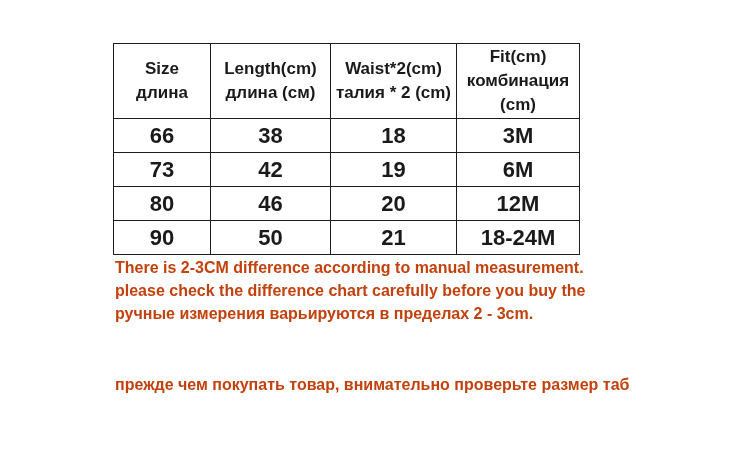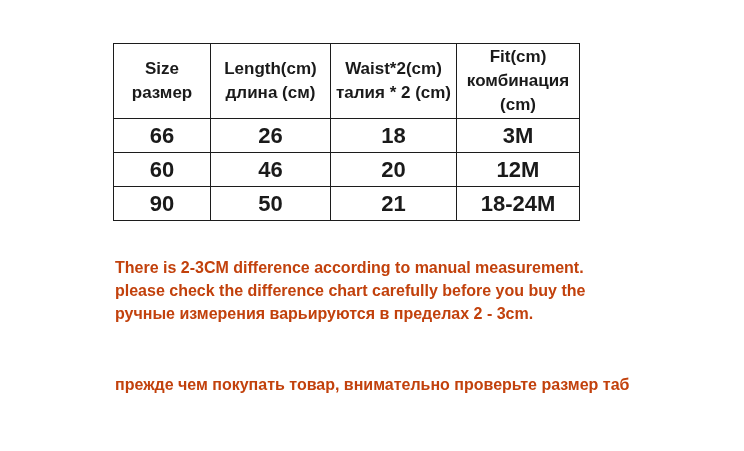--- a/index.html
+++ b/index.html
@@ -87,7 +87,7 @@
       <tr id="header-row">
           <th>
             <div class="hline">Size</div>
-            <div class="hline">размер</div>
+            <div class="hline">длина</div>
           </th>
           <th>
             <div class="hline">Length(cm)</div>

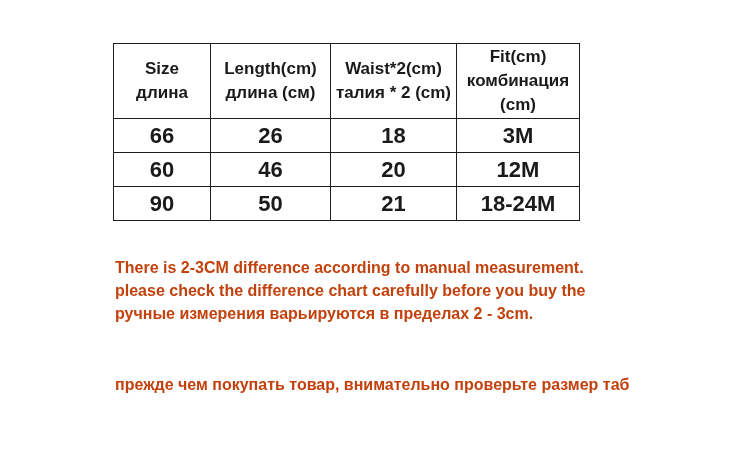--- a/index.html
+++ b/index.html
@@ -107,7 +107,7 @@
     <tbody id="table-body">
         <tr>
           <td>66</td>
-          <td>26</td>
+          <td>38</td>
           <td>18</td>
           <td>3M</td>
         </tr>

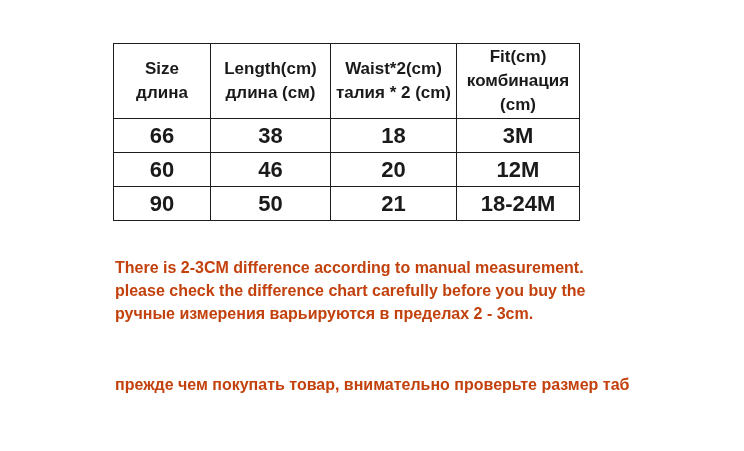--- a/index.html
+++ b/index.html
@@ -112,6 +112,12 @@
           <td>3M</td>
         </tr>
         <tr>
+          <td>73</td>
+          <td>42</td>
+          <td>19</td>
+          <td>6M</td>
+        </tr>
+        <tr>
           <td>60</td>
           <td>46</td>
           <td>20</td>

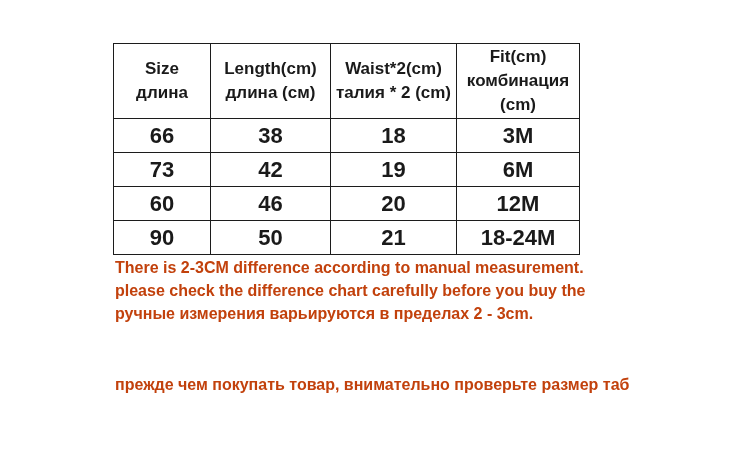--- a/index.html
+++ b/index.html
@@ -118,7 +118,7 @@
           <td>6M</td>
         </tr>
         <tr>
-          <td>60</td>
+          <td>80</td>
           <td>46</td>
           <td>20</td>
           <td>12M</td>

